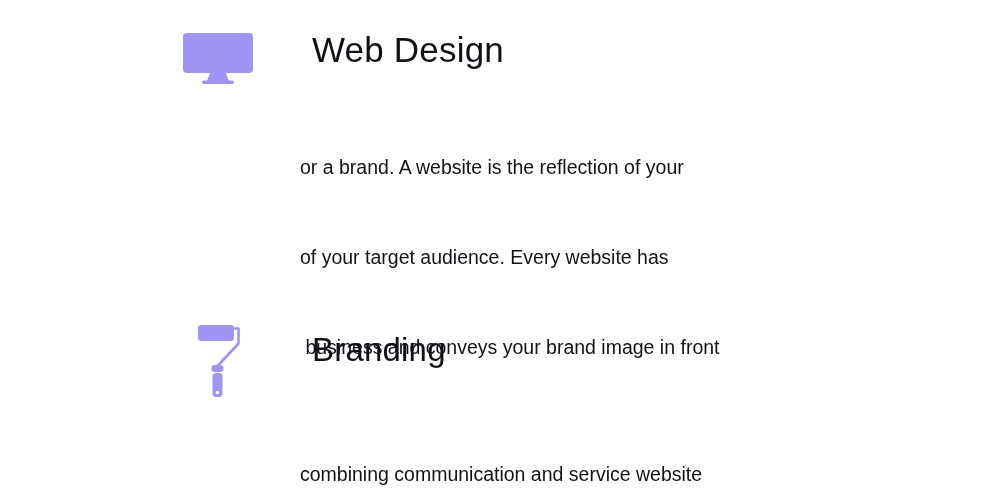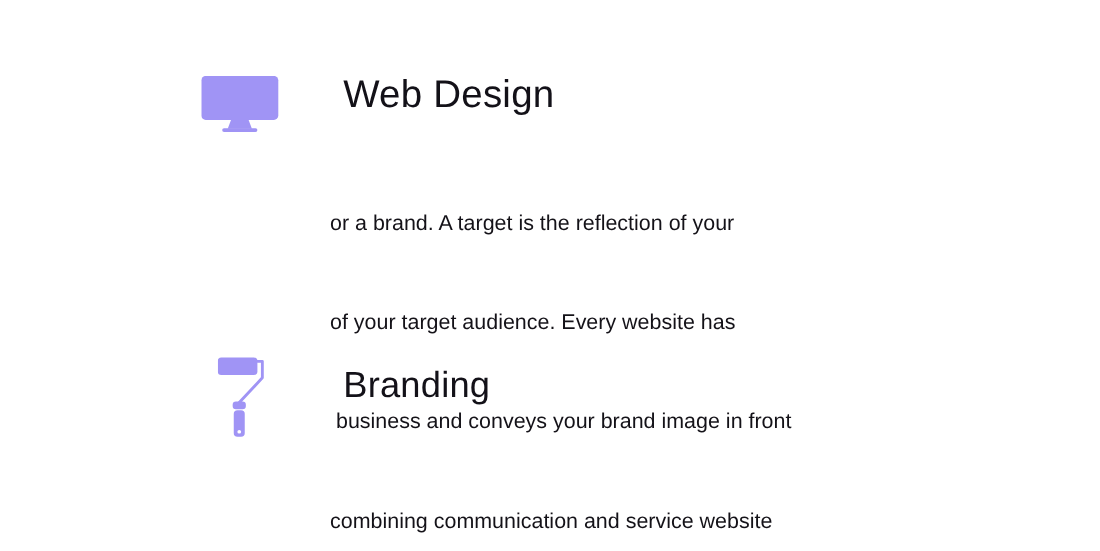--- a/index.html
+++ b/index.html
@@ -56,7 +56,6 @@
     top: 0;
     width: 1000px;
     height: 260px;
-    margin-top: 36px;
   }
   #web-design-icon {
     left: 183px;

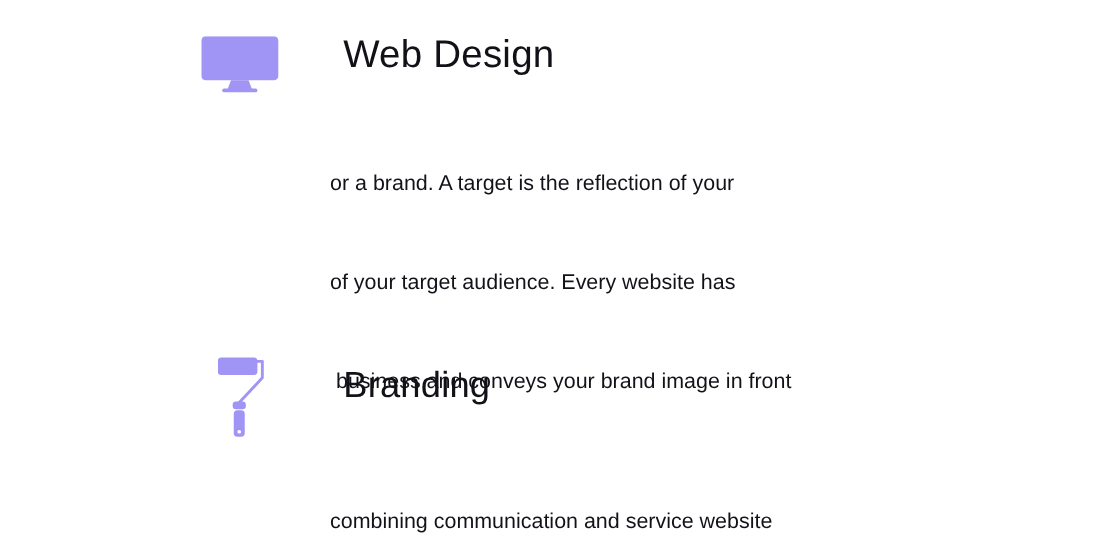--- a/index.html
+++ b/index.html
@@ -118,7 +118,7 @@
     <div class="section-heading" id="web-design-heading">Web Design</div>
 
     <div class="section-body" id="web-design-body">
-      <span class="body-line">or a brand. A target is the reflection of your</span>
+      <span class="body-line">or a brand. A website is the reflection of your</span>
       <span class="body-line">of your target audience. Every website has</span>
       <span class="body-line"> business and conveys your brand image in front</span>
       

